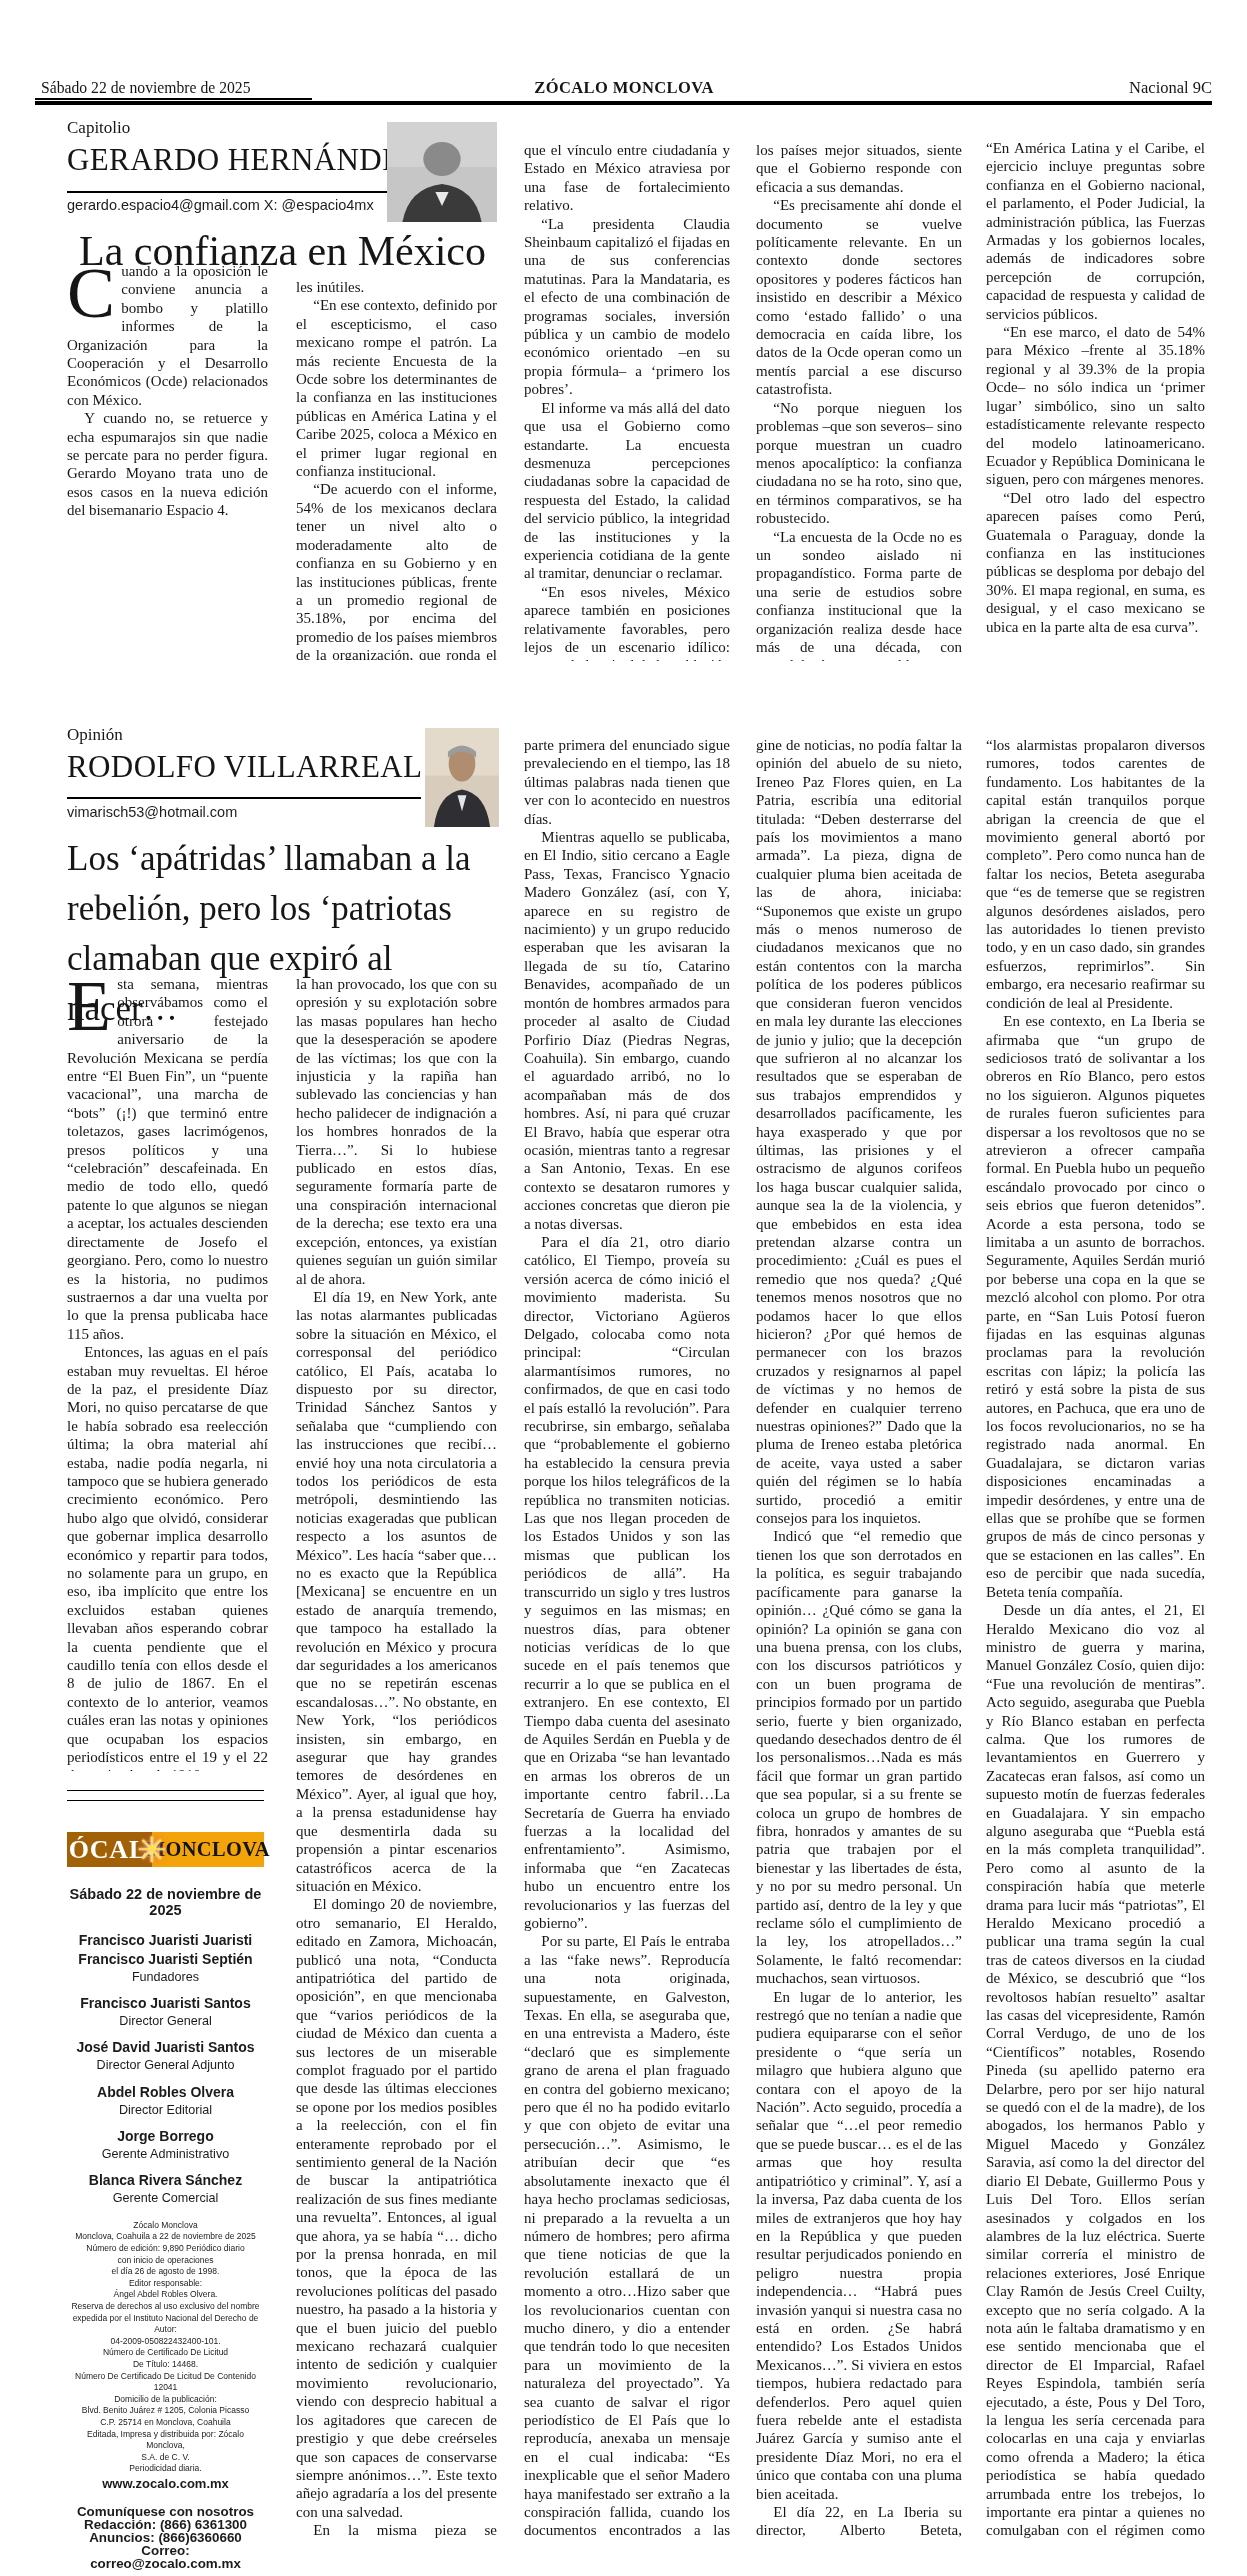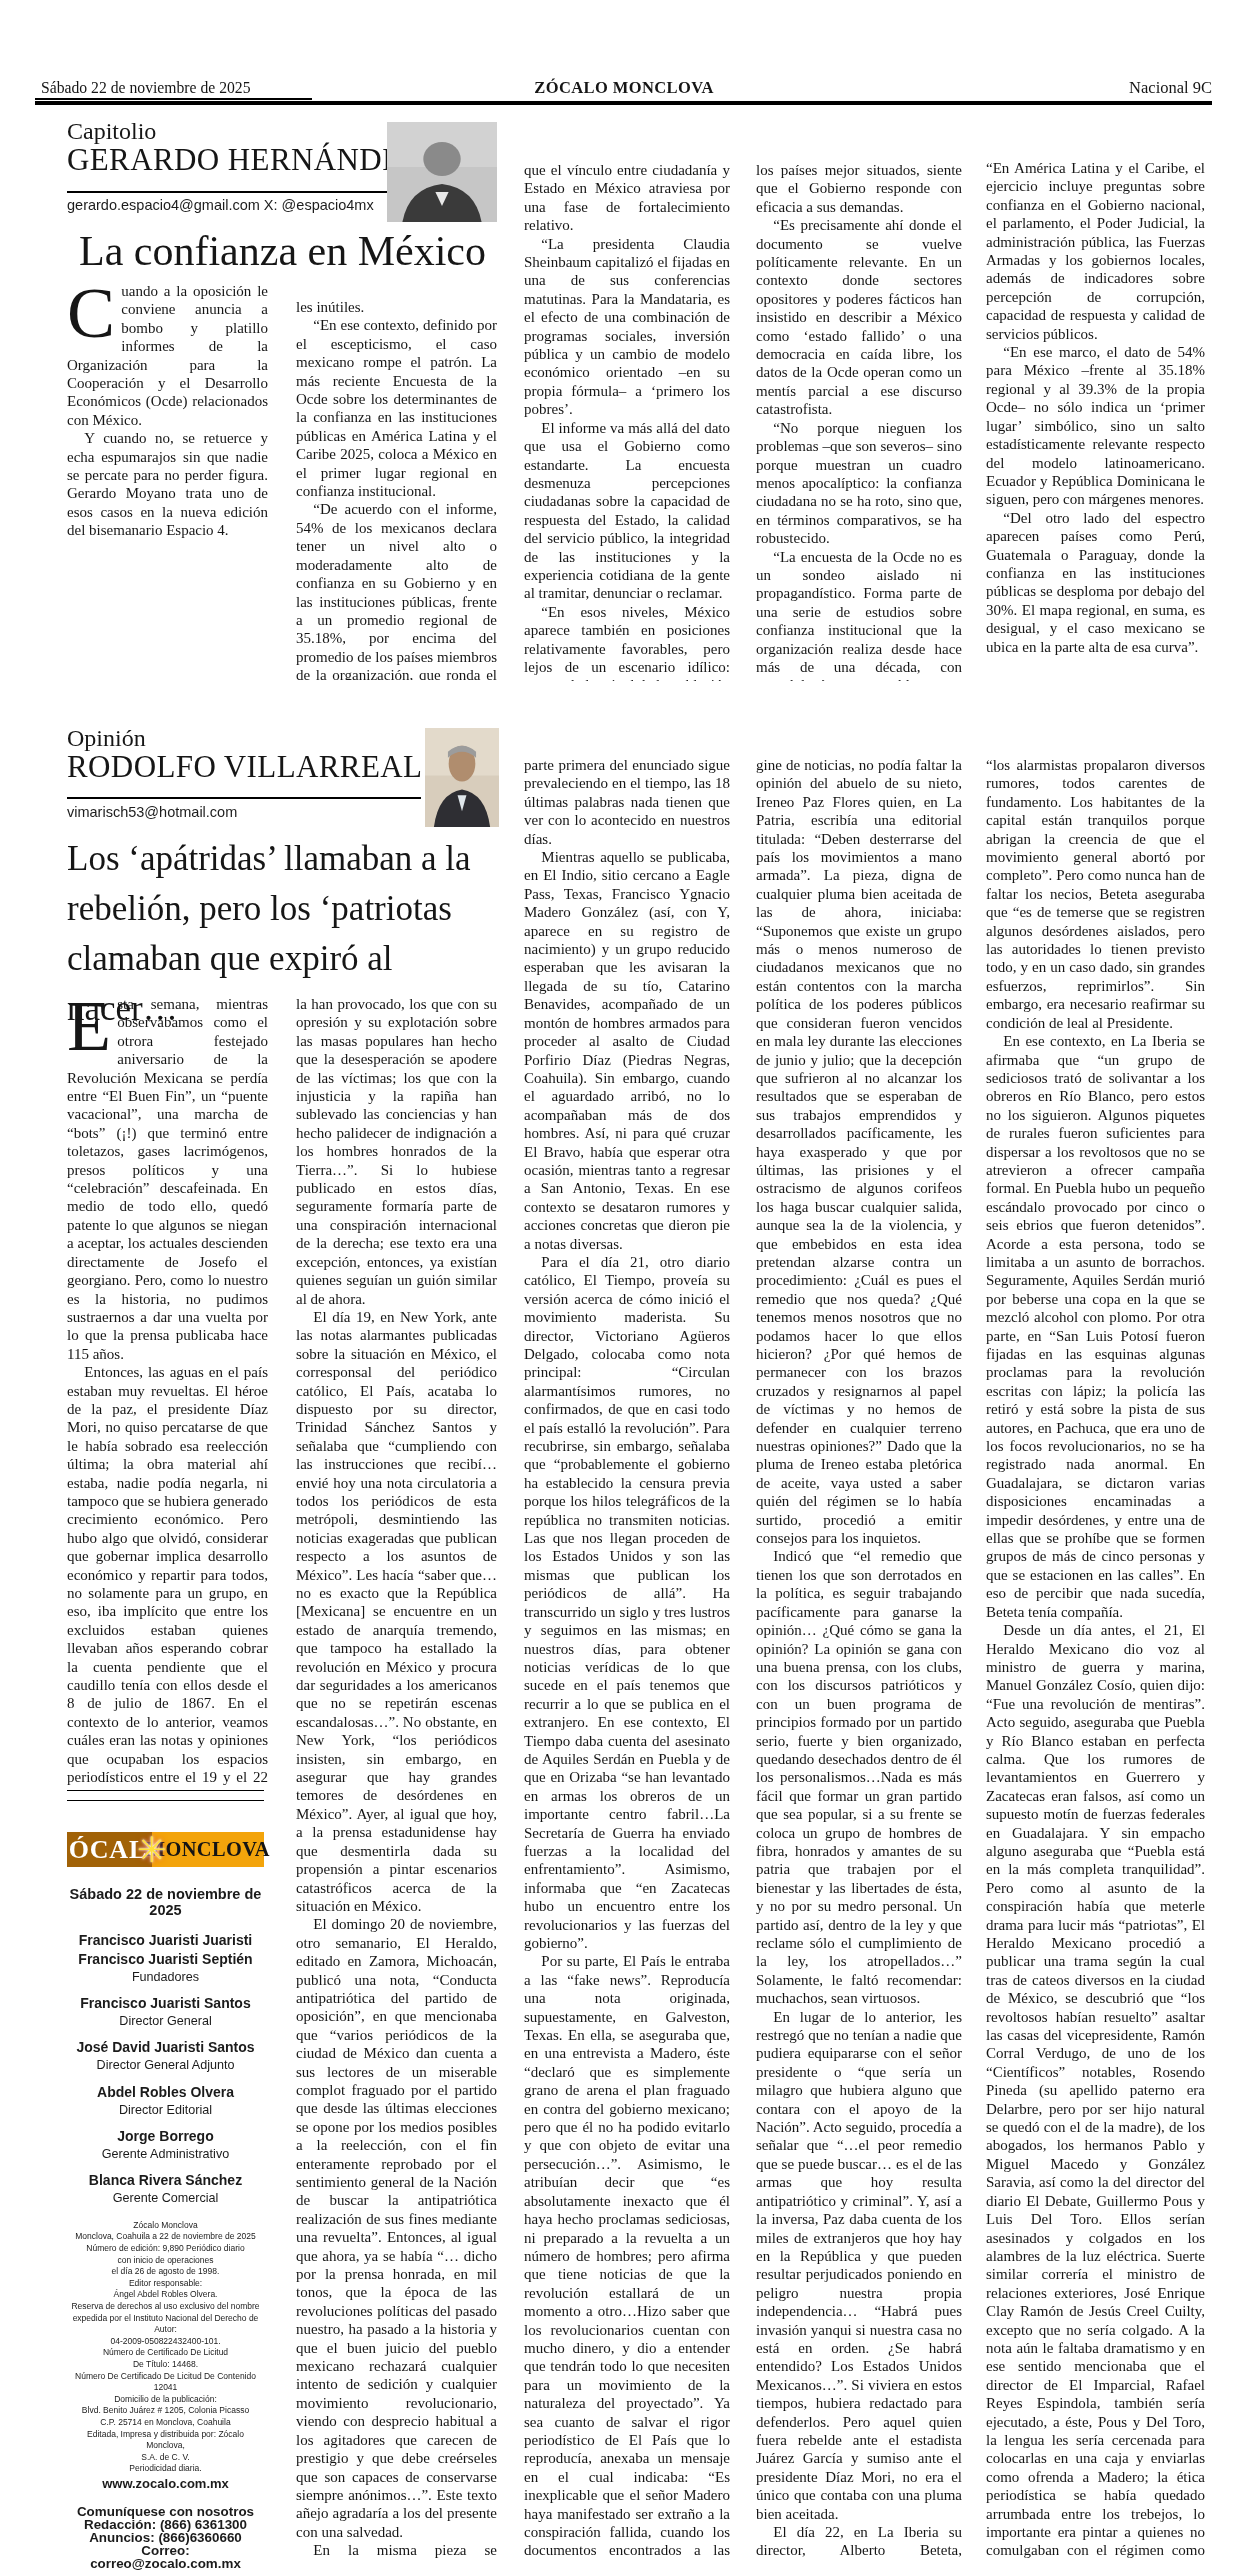--- a/index.html
+++ b/index.html
@@ -14,7 +14,7 @@
   .thick-rule{position:absolute;left:35px;top:101px;width:1177px;height:3.9px;background:#000;}
 
   
-  .kicker{position:absolute;font-size:24px;}
+  .kicker{position:absolute;font-size:17px;}
   .author{position:absolute;font-size:31px;letter-spacing:0.4px;}
   .author-rule{position:absolute;height:2.4px;background:#000;}
   .email{position:absolute;font-family:"Liberation Sans",sans-serif;font-size:14.5px;color:#1d1d1d;}

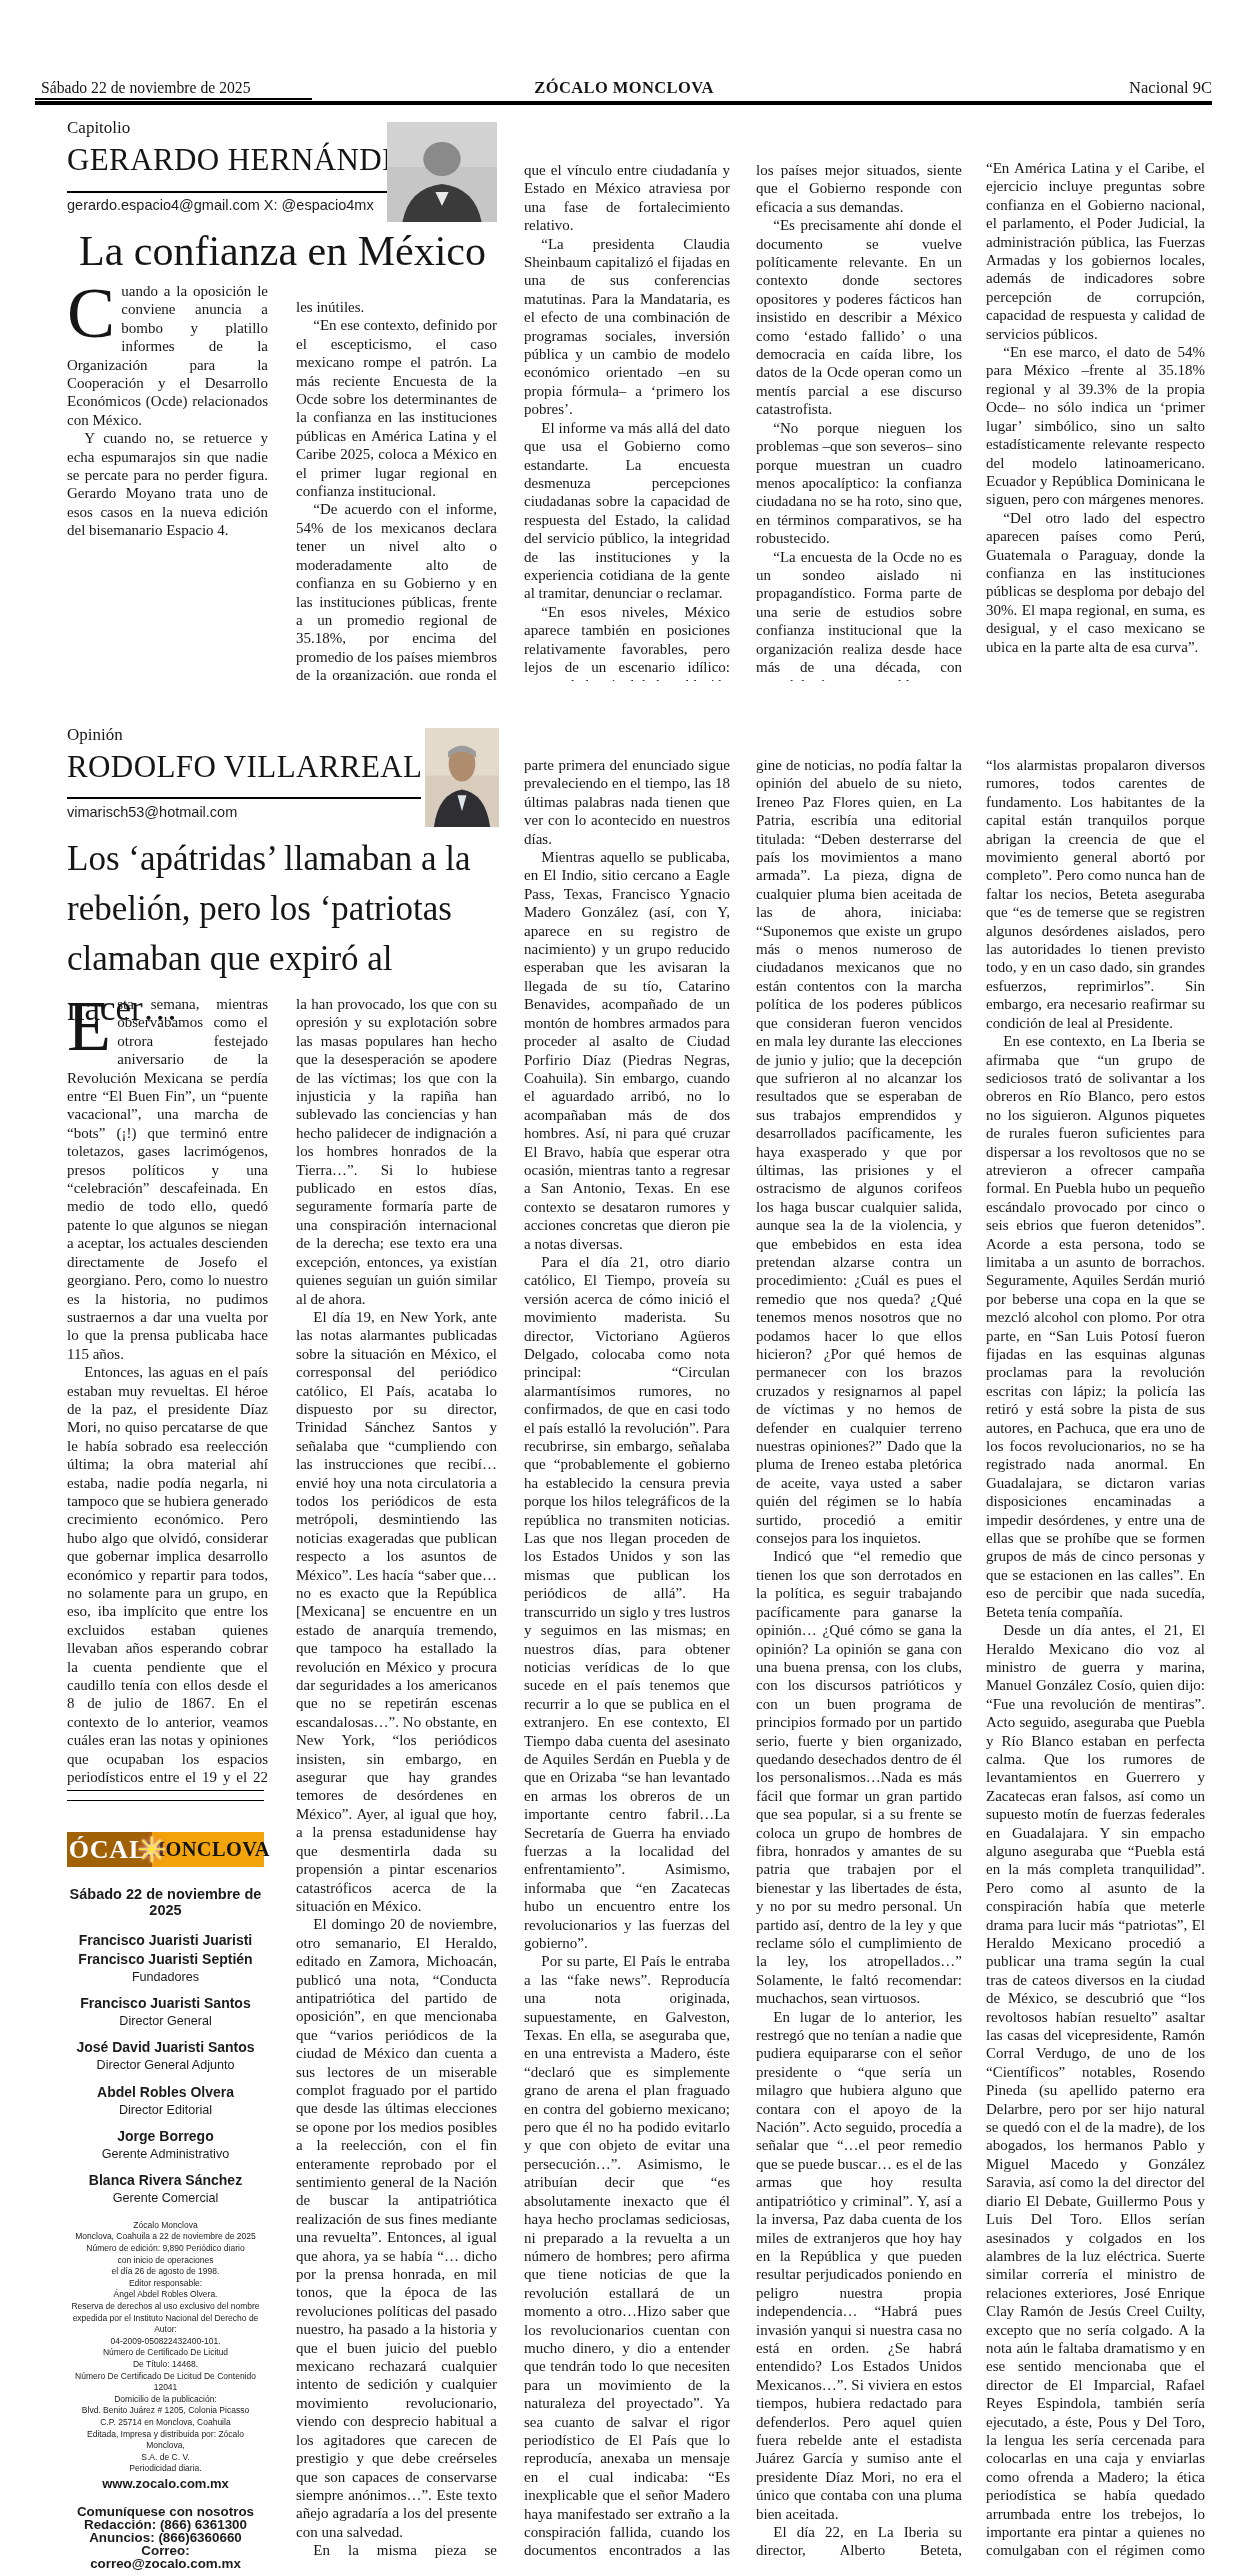--- a/index.html
+++ b/index.html
@@ -36,7 +36,7 @@
   .photo svg{display:block;width:100%;height:100%;}
 
   
-  .col{position:absolute;overflow:hidden;text-align:justify;font-size:15px;line-height:18.4px;margin-top:20px;}
+  .col{position:absolute;overflow:hidden;text-align:justify;font-size:15px;line-height:18.4px;}
   .col p{margin:0;}
   .col p + p{text-indent:17.3px;}
   .dropcap{float:left;font-size:72px;line-height:57px;padding:3.1px 6.3px 0 0;}

